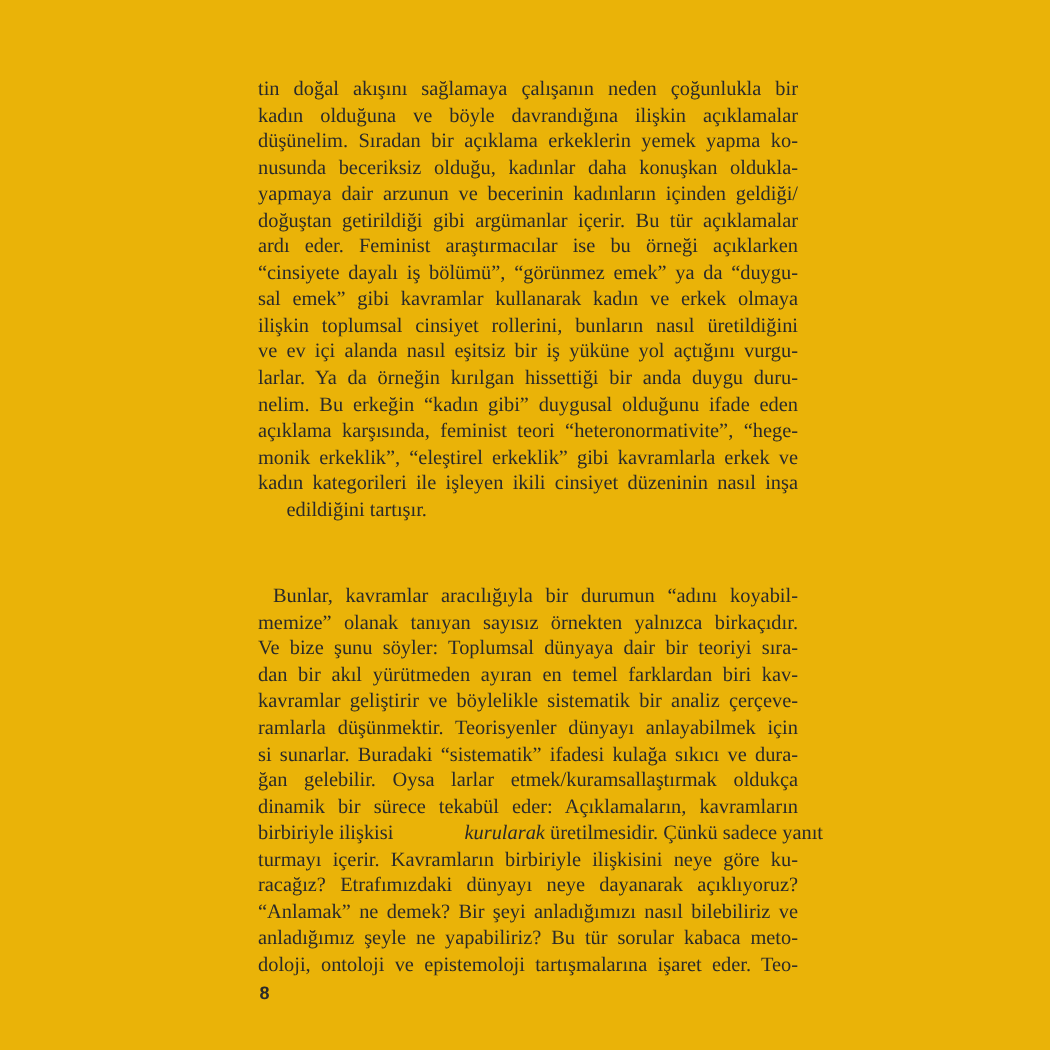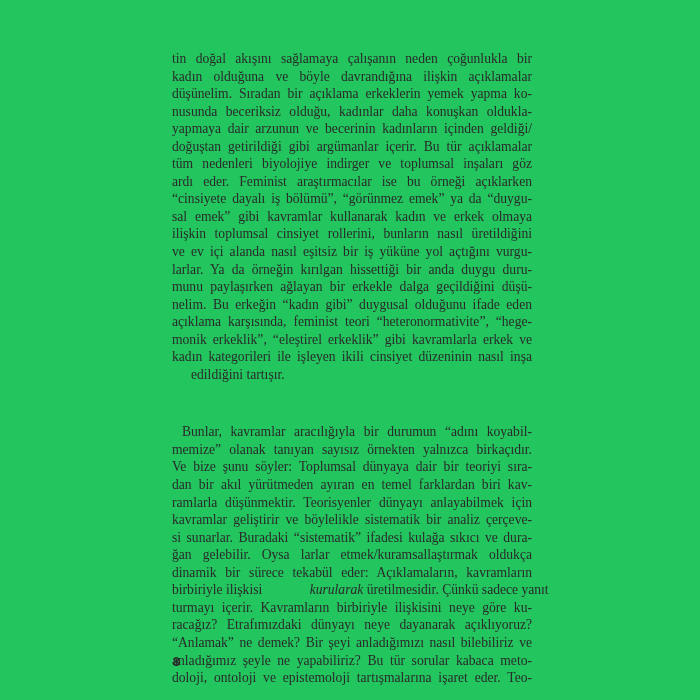--- a/index.html
+++ b/index.html
@@ -4,7 +4,7 @@
 <style>
   html, body { margin:0; padding:0; background:#ffffff; }
   body { width:700px; height:700px; position:relative; overflow:hidden; }
-  .page { position:absolute; left:0; top:0; width:700px; height:700px; background:#22c55e; }
+  .page { position:absolute; left:0; top:0; width:700px; height:700px; background:#eab308; }
   .text-block { position:absolute; left:172px; top:50px; width:360px; }
   .line {
     display:block; height:17.55px; line-height:17.55px;

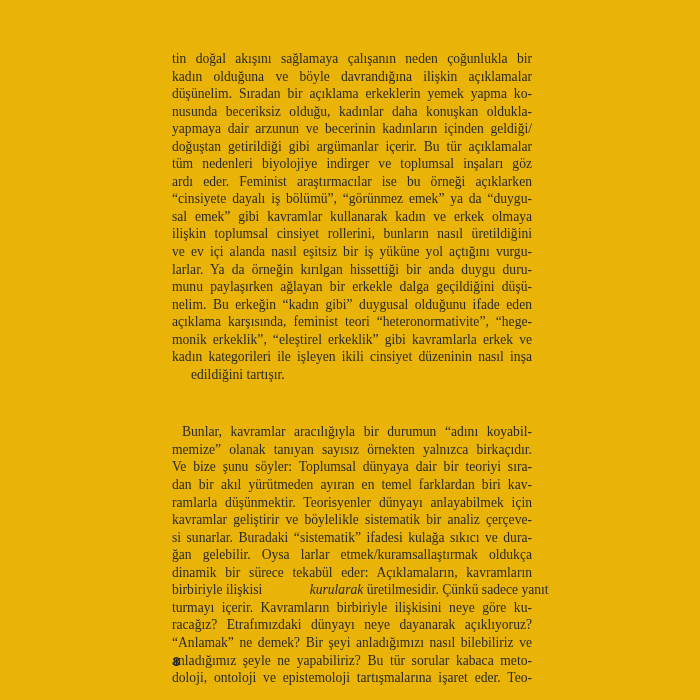--- a/index.html
+++ b/index.html
@@ -35,7 +35,6 @@
       <span class="line">nusunda beceriksiz olduğu, kadınlar daha konuşkan oldukla-</span>
       <span class="line">yapmaya dair arzunun ve becerinin kadınların içinden geldiği/</span>
       <span class="line">doğuştan getirildiği gibi argümanlar içerir. Bu tür açıklamalar</span>
-      <span class="line">tüm nedenleri biyolojiye indirger ve toplumsal inşaları göz</span>
       <span class="line">ardı eder. Feminist araştırmacılar ise bu örneği açıklarken</span>
       <span class="line">“cinsiyete dayalı iş bölümü”, “görünmez emek” ya da “duygu-</span>
       <span class="line">sal emek” gibi kavramlar kullanarak kadın ve erkek olmaya</span>

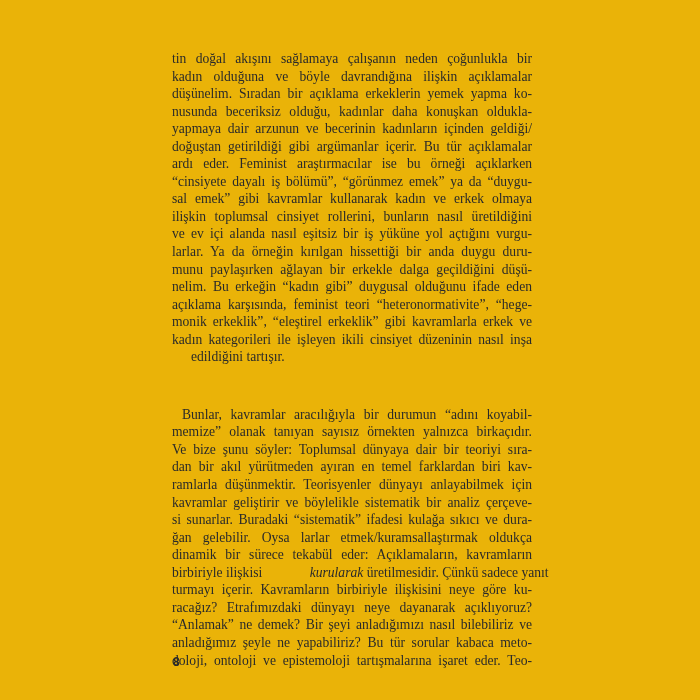--- a/index.html
+++ b/index.html
@@ -41,7 +41,6 @@
       <span class="line">ilişkin toplumsal cinsiyet rollerini, bunların nasıl üretildiğini</span>
       <span class="line">ve ev içi alanda nasıl eşitsiz bir iş yüküne yol açtığını vurgu-</span>
       <span class="line">larlar. Ya da örneğin kırılgan hissettiği bir anda duygu duru-</span>
-      <span class="line">munu paylaşırken ağlayan bir erkekle dalga geçildiğini düşü-</span>
       <span class="line">nelim. Bu erkeğin “kadın gibi” duygusal olduğunu ifade eden</span>
       <span class="line">açıklama karşısında, feminist teori “heteronormativite”, “hege-</span>
       <span class="line">monik erkeklik”, “eleştirel erkeklik” gibi kavramlarla erkek ve</span>

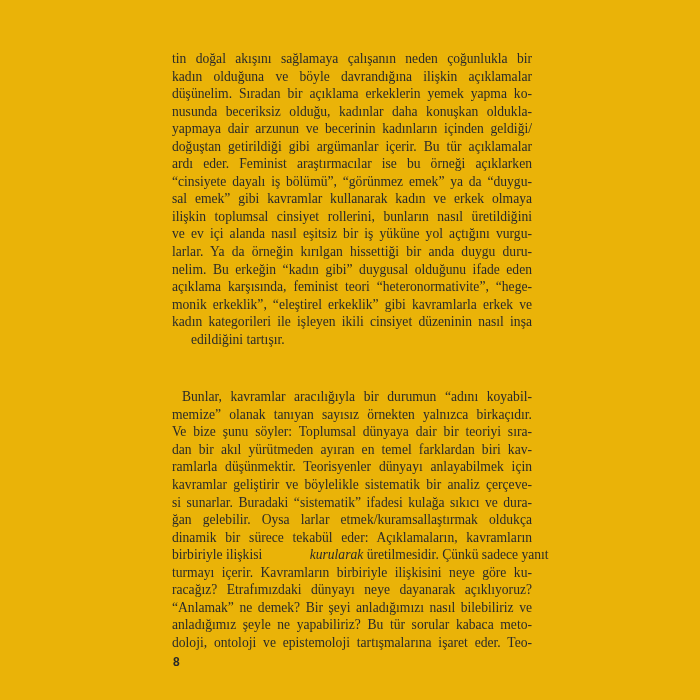--- a/index.html
+++ b/index.html
@@ -53,8 +53,8 @@
       <span class="line">memize” olanak tanıyan sayısız örnekten yalnızca birkaçıdır.</span>
       <span class="line">Ve bize şunu söyler: Toplumsal dünyaya dair bir teoriyi sıra-</span>
       <span class="line">dan bir akıl yürütmeden ayıran en temel farklardan biri kav-</span>
+      <span class="line">kavramlar geliştirir ve böylelikle sistematik bir analiz çerçeve-</span>
       <span class="line">ramlarla düşünmektir. Teorisyenler dünyayı anlayabilmek için</span>
-      <span class="line">kavramlar geliştirir ve böylelikle sistematik bir analiz çerçeve-</span>
       <span class="line">si sunarlar. Buradaki “sistematik” ifadesi kulağa sıkıcı ve dura-</span>
       <span class="line">ğan gelebilir. Oysa larlar etmek/kuramsallaştırmak oldukça</span>
       <span class="line">dinamik bir sürece tekabül eder: Açıklamaların, kavramların</span>

